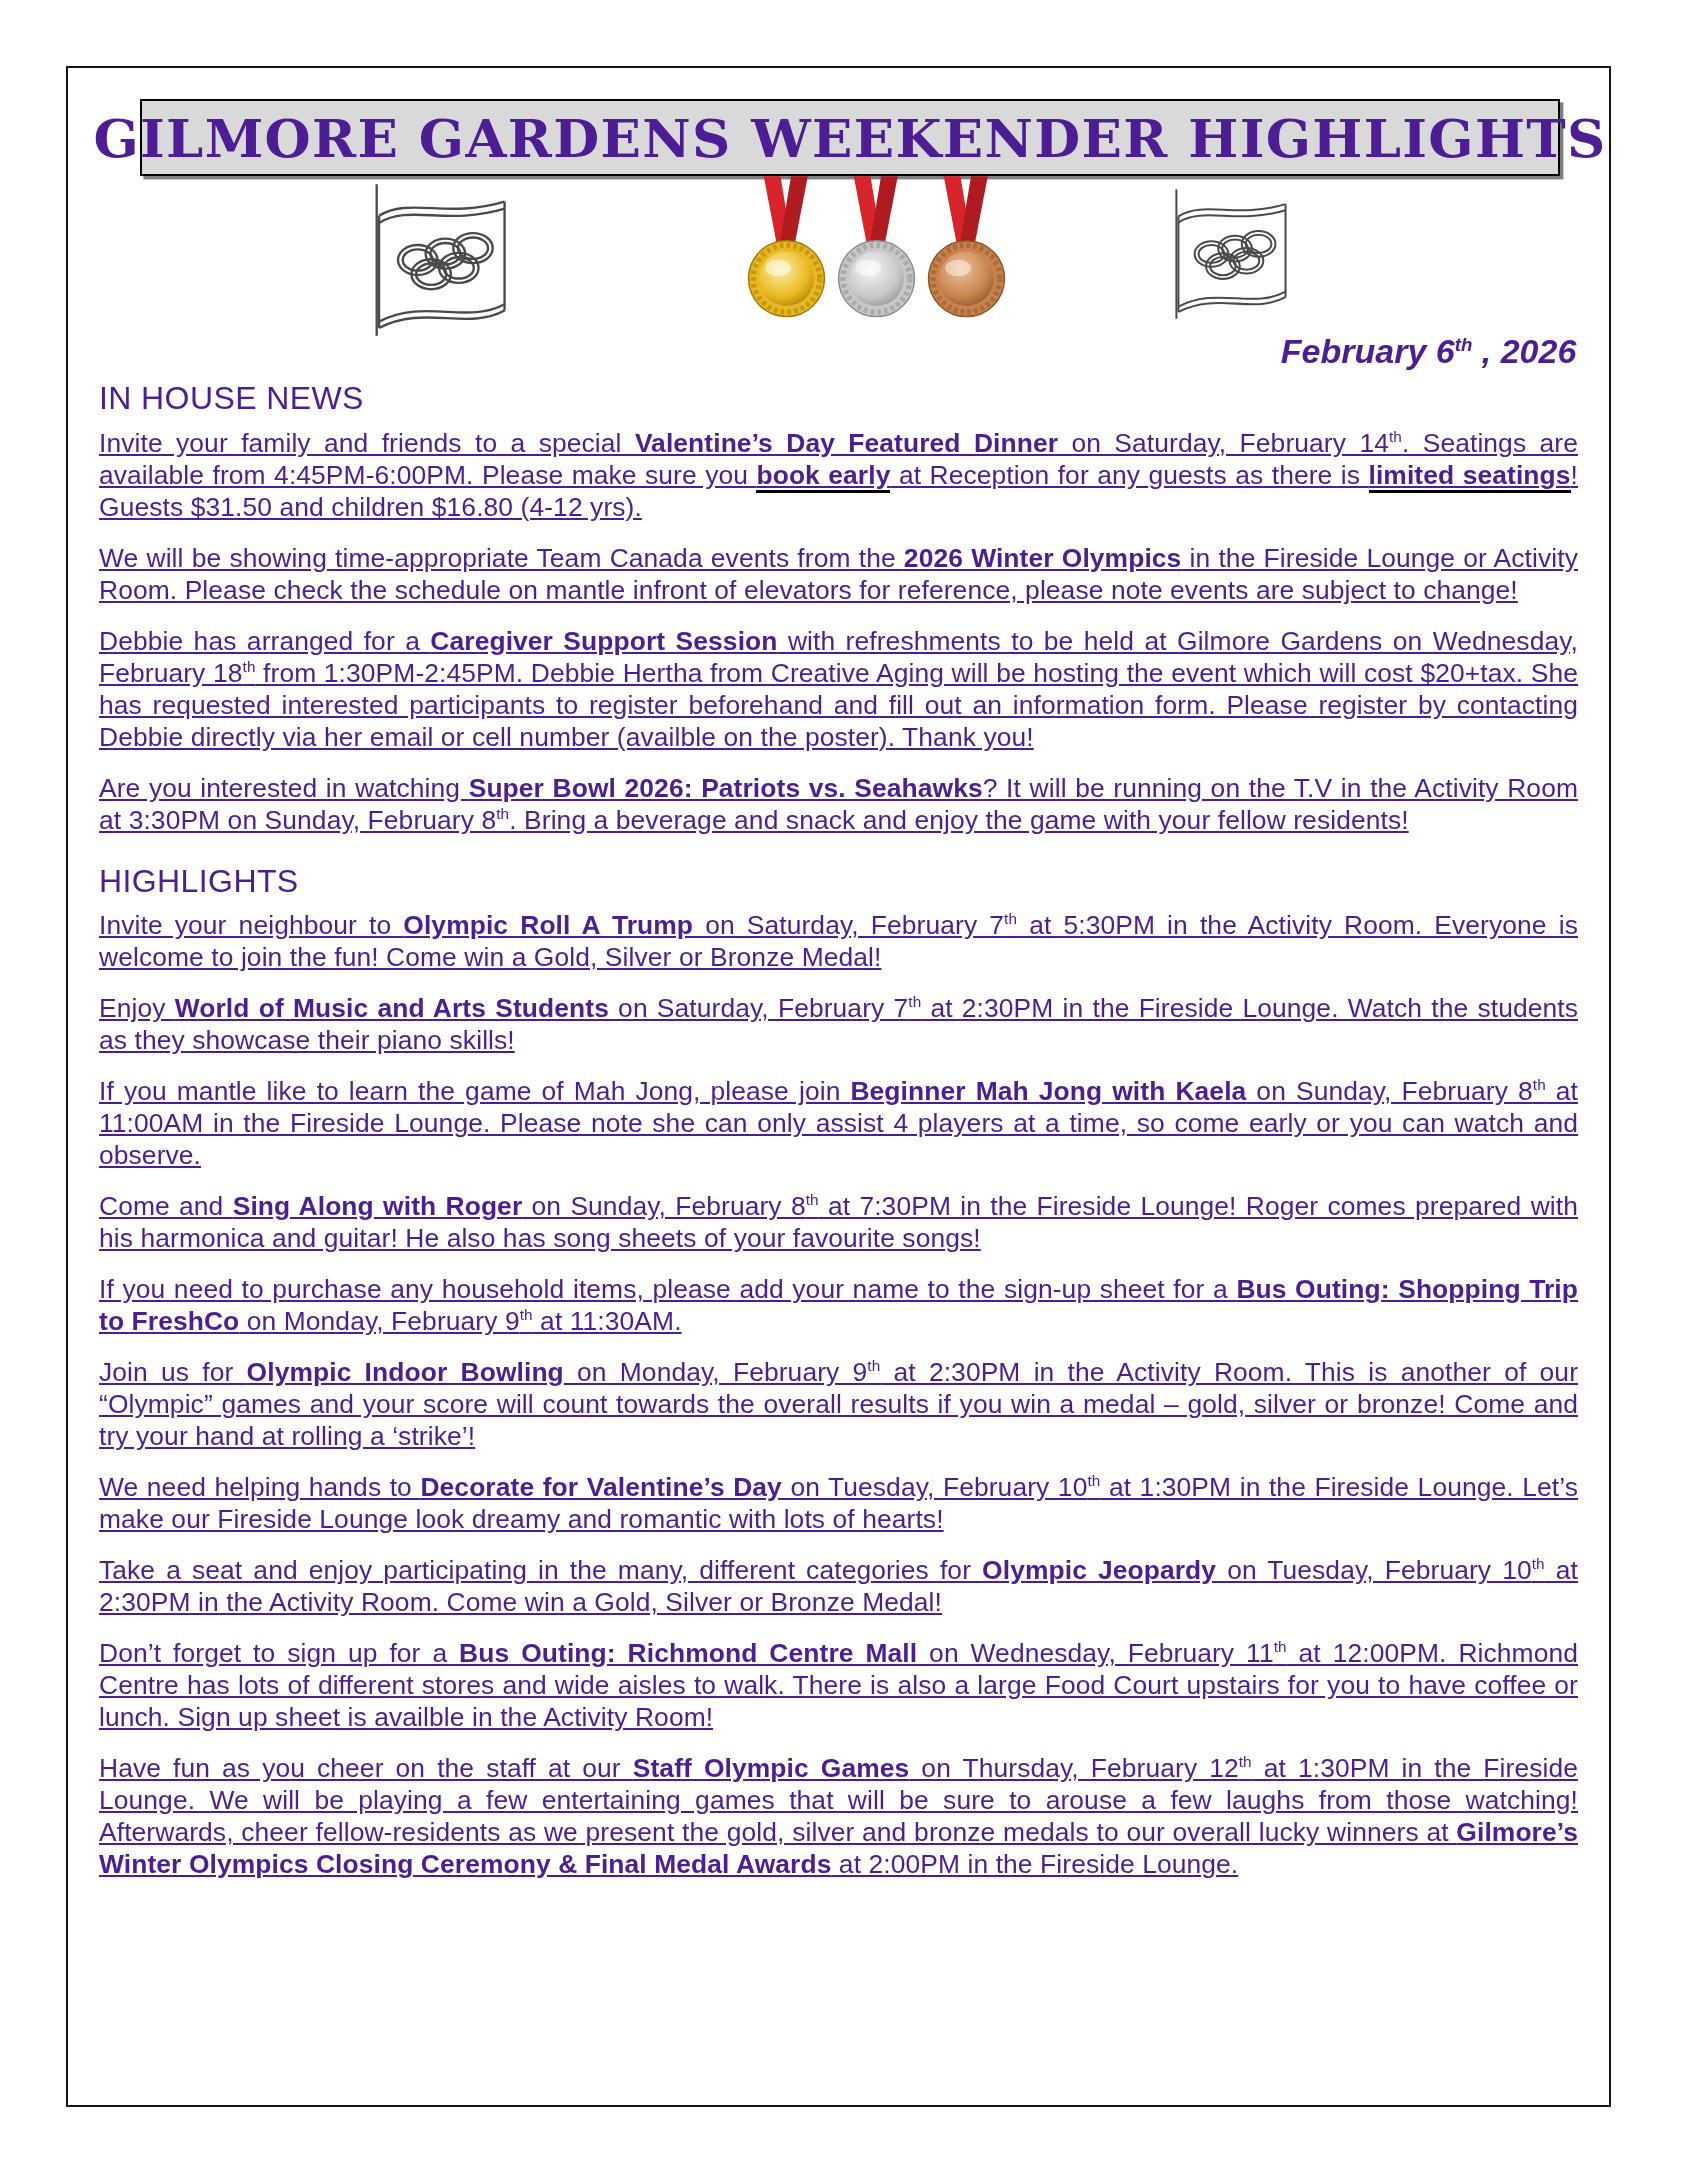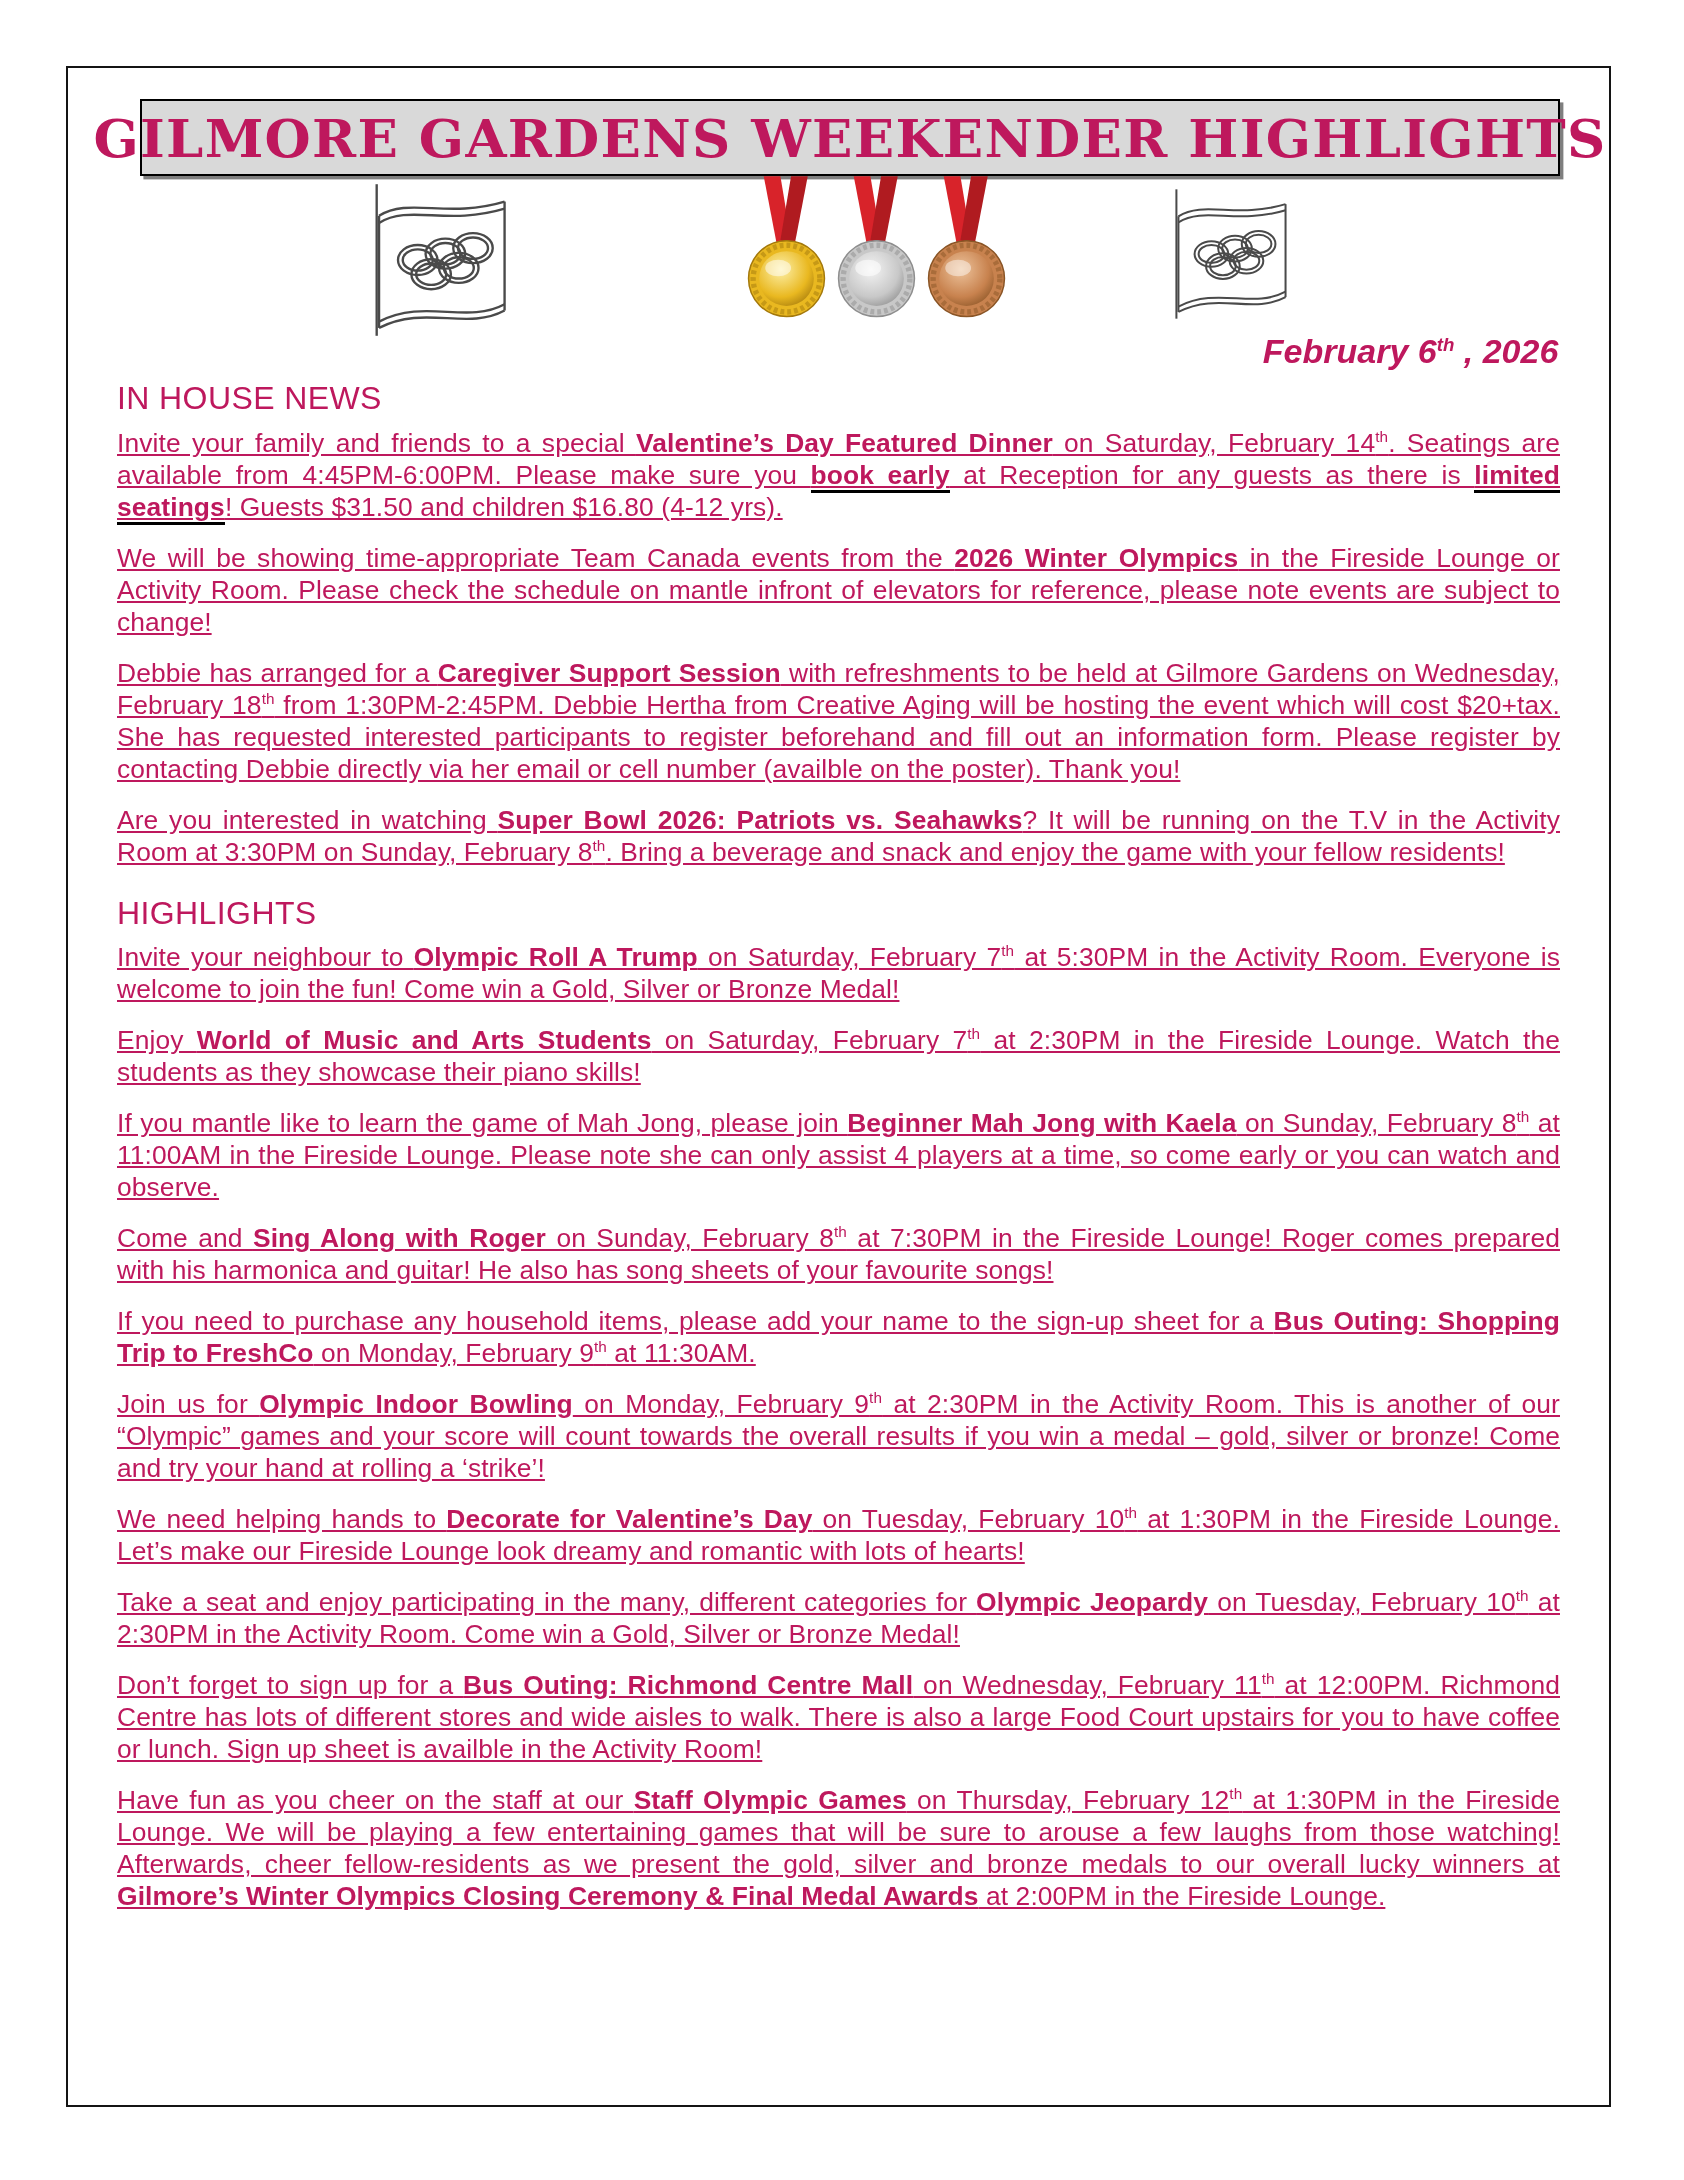--- a/index.html
+++ b/index.html
@@ -5,7 +5,7 @@
   html,body{margin:0;padding:0;background:#ffffff;}
   .page{
     position:relative;width:1685px;height:2181px;background:#ffffff;
-    font-family:"Liberation Sans",sans-serif;color:#be185d;overflow:hidden;border-radius:24px;
+    font-family:"Liberation Sans",sans-serif;color:#4c1d95;overflow:hidden;border-radius:24px;
   }
   .frame{
     position:absolute;left:66px;top:66px;width:1545px;height:2041px;

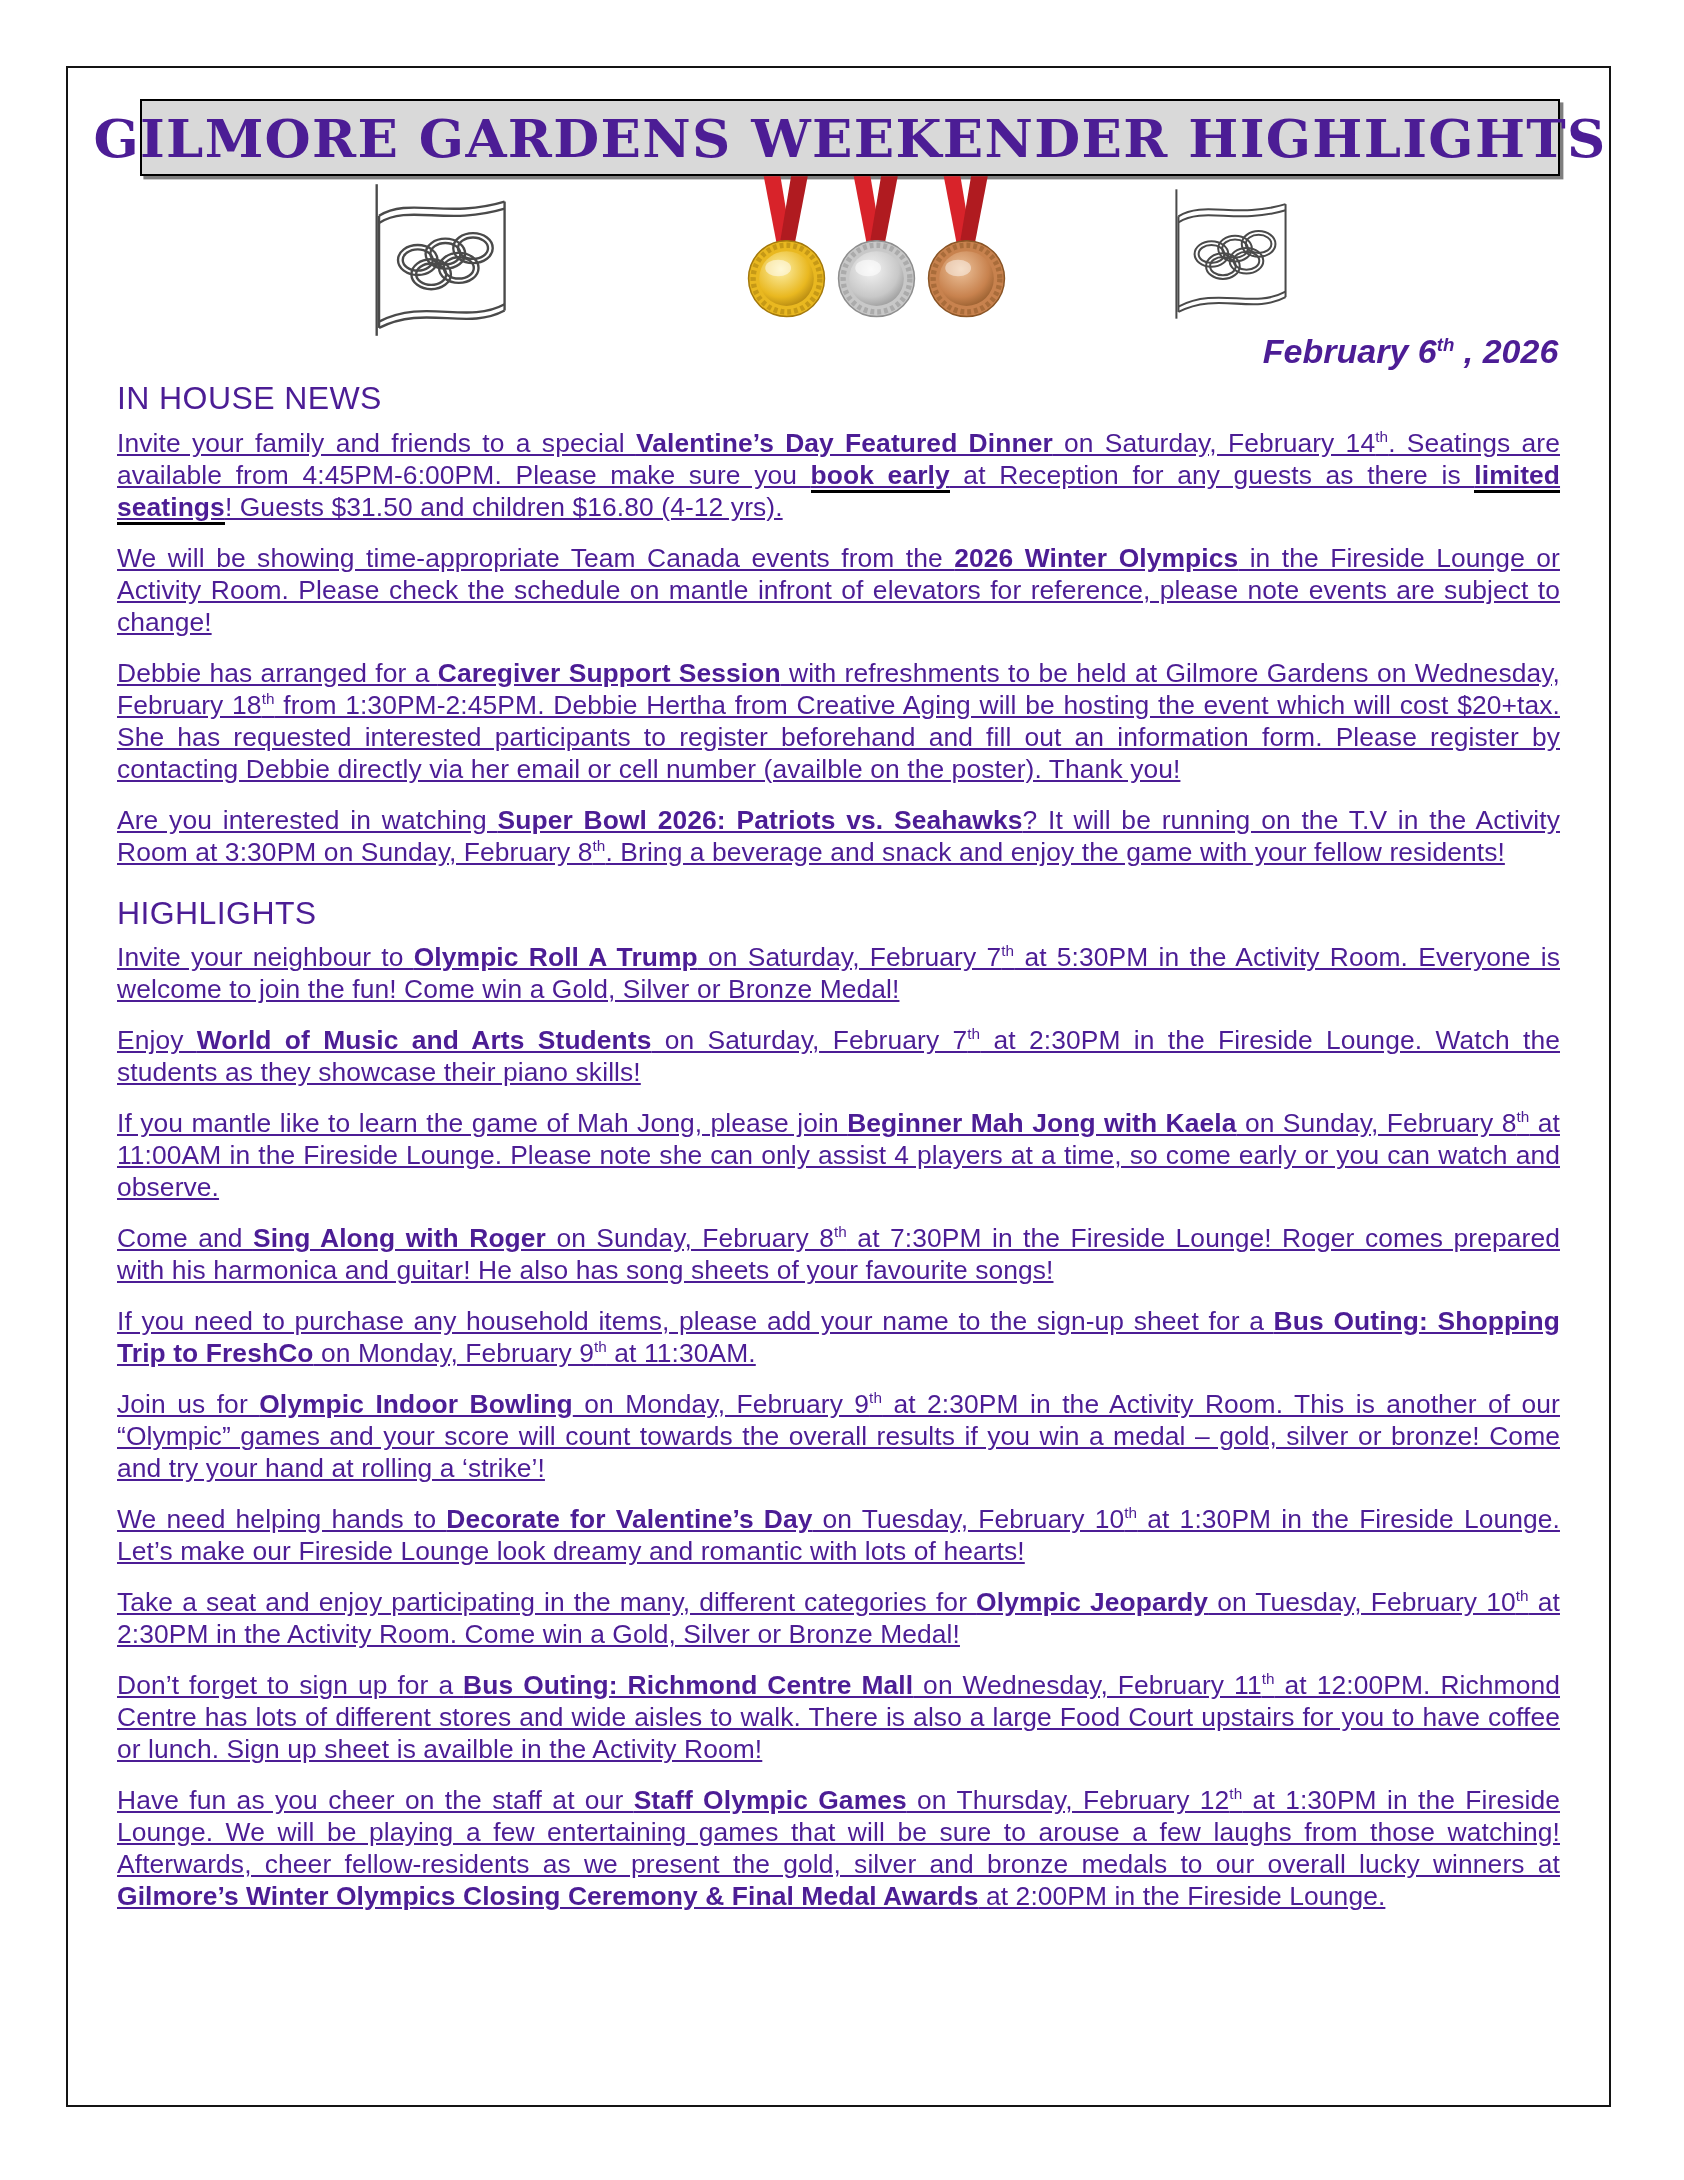--- a/index.html
+++ b/index.html
@@ -37,7 +37,7 @@
   .rib-r{fill:var(--c-ribbon-dark);}
   .flagline{stroke:var(--c-flag-line,#4a4a4a);fill:none;stroke-width:3;}
   
-  .content{margin:0 49px;}
+  .content{margin:0 31px;}
   .date{
     text-align:right;font-weight:bold;font-style:italic;
     font-size:34px;line-height:37px;margin:0 1.7px 1.7px 0;

